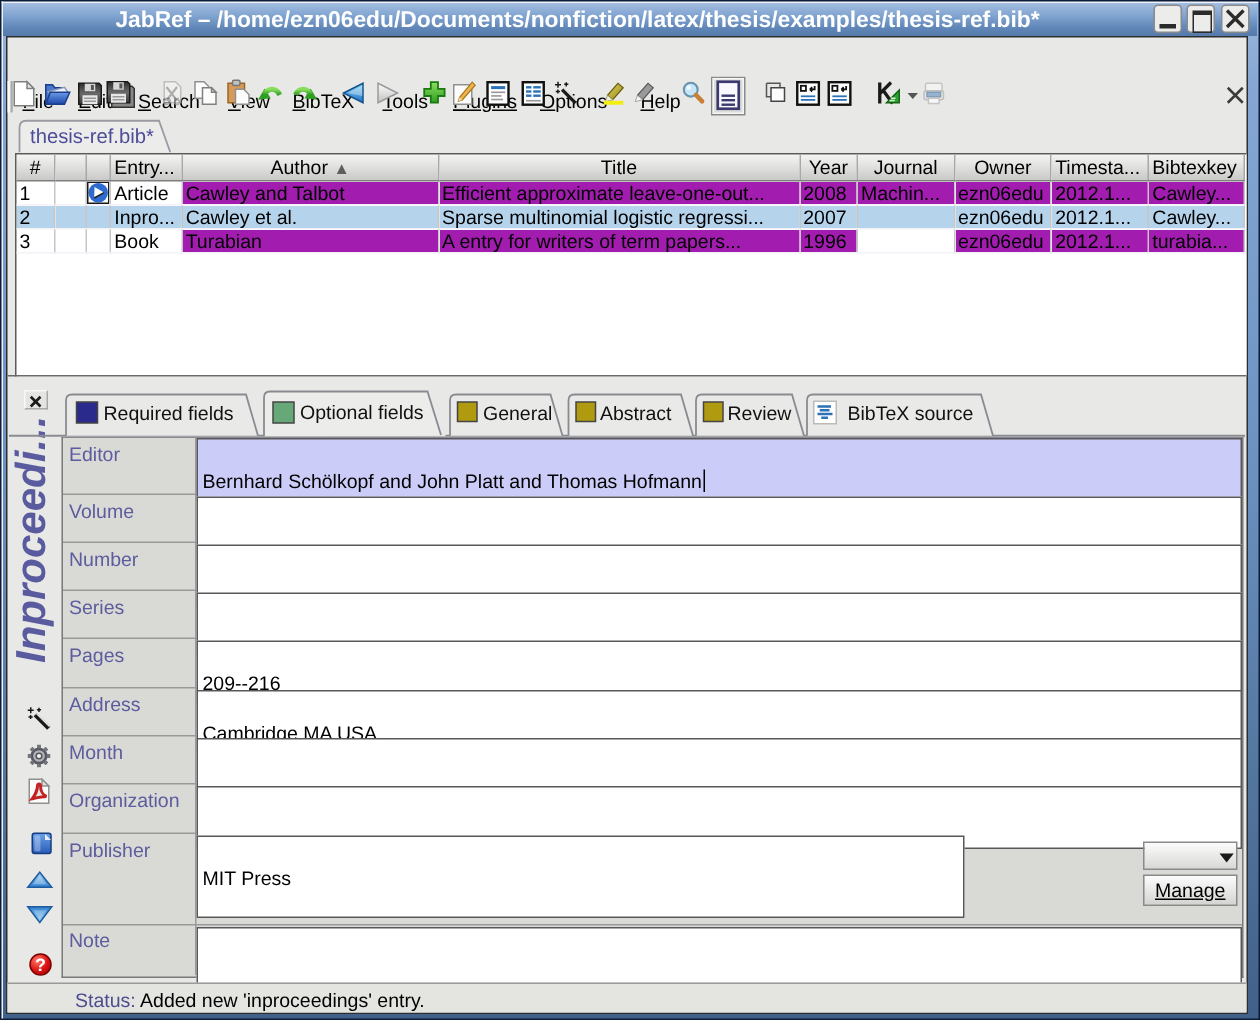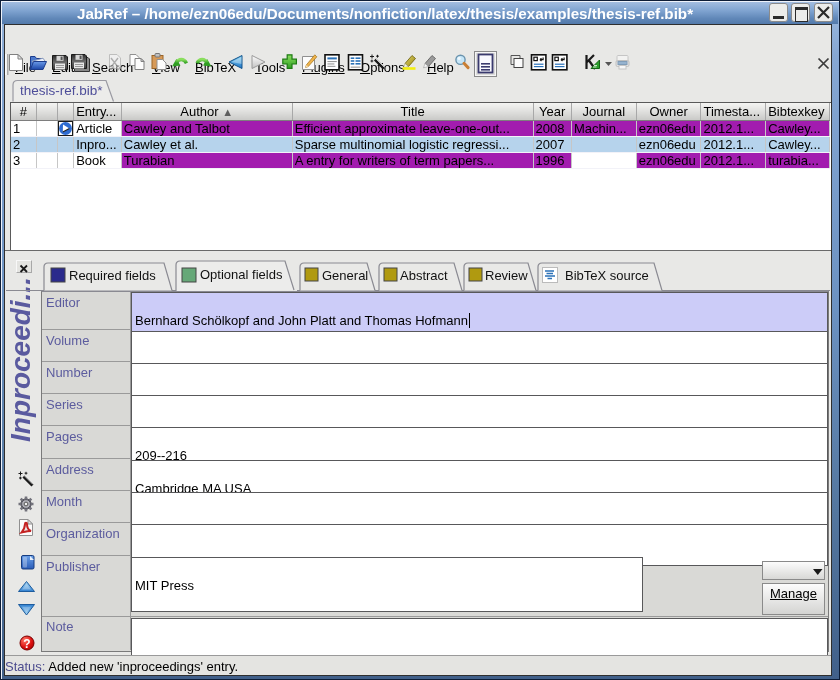--- a/index.html
+++ b/index.html
@@ -455,7 +455,7 @@
  <svg width="61" height="17">
       <path d="M50 7 L59.5 7 L54.75 13 Z" fill="#1a1a1a"></path>
     </svg></div>
-<div class="abs" style="left:762px;top:583px;width:63px;height:32px;background:linear-gradient(#fcfcfc,#d4d4d2);border:1px solid #8a8a8a;box-sizing:border-box;
+<div class="abs" style="left:762px;top:583px;width:63px;height:21px;background:linear-gradient(#fcfcfc,#d4d4d2);border:1px solid #8a8a8a;box-sizing:border-box;
      font-size:13px;text-align:center;padding-top:2px;text-decoration:underline;">Manage</div>
 
 <div class="abs" id="statusbar"><span style="color:#4c4c8f;">Status:</span> Added new 'inproceedings' entry.</div>

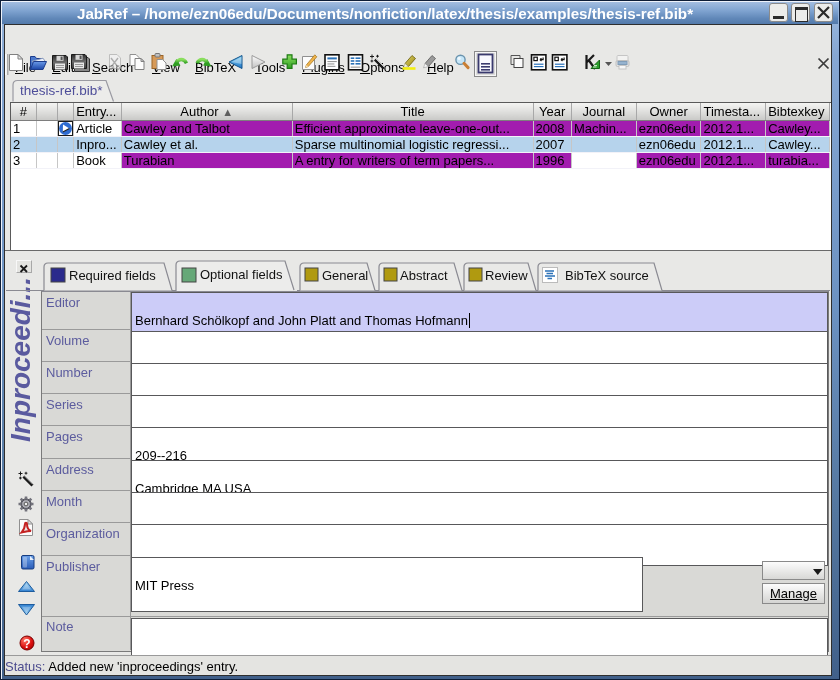--- a/index.html
+++ b/index.html
@@ -30,7 +30,7 @@
   .sel{background:#b6d3ec;}
   
   #statusbar{left:5px;top:655px;width:826px;height:20px;background:#e4e4e1;
-     border-top:1px solid #9a9a9a;font-size:13px;padding-top:3px;box-sizing:border-box;}
+     border-top:1px solid #9a9a9a;font-size:13px;padding-top:3px;box-sizing:border-box;padding-left:45px;}
   .flabel{color:#5c5c9e;font-size:13px;}
   .finput{background:#fff;border:1px solid #58585a;box-sizing:border-box;
      font-size:13px;padding:20px 3px;white-space:nowrap;overflow:hidden;}

